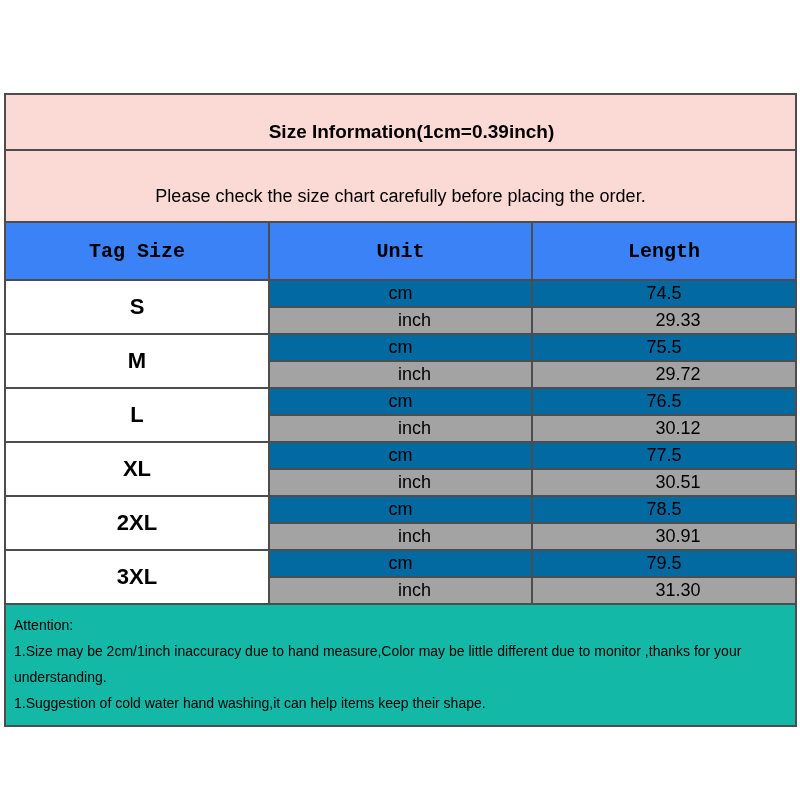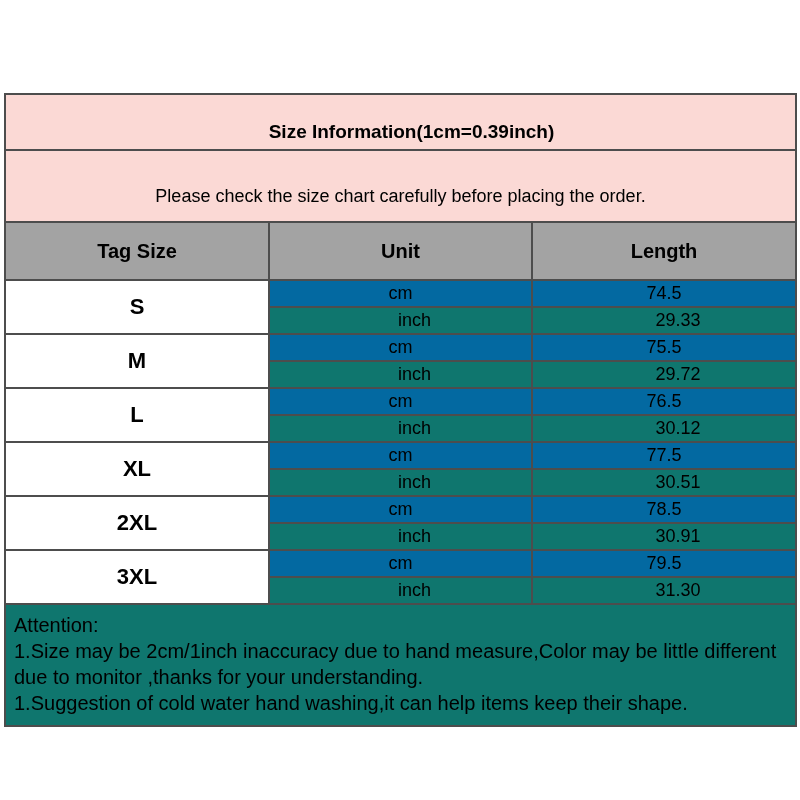--- a/index.html
+++ b/index.html
@@ -62,7 +62,8 @@
     height: 56px;
     font-size: 20px;
     font-weight: bold;
-    background: #a3a3a3;
+    background: #3b82f6;
+    font-family: Liberation Mono, monospace;
   }
   .size-table td {
     height: 25px;

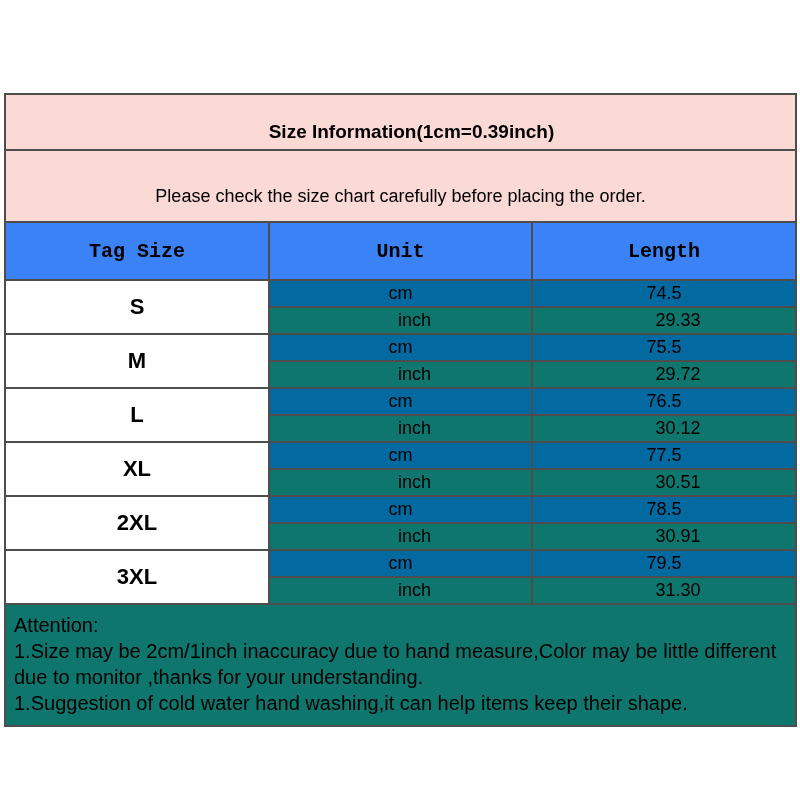--- a/index.html
+++ b/index.html
@@ -71,7 +71,7 @@
     background: #0369a1;
   }
   .size-table tr.inch-row td {
-    background: #0f766e;
+    background: #a3a3a3;
     padding-left: 28px;
   }
   .size-table td.size-cell {

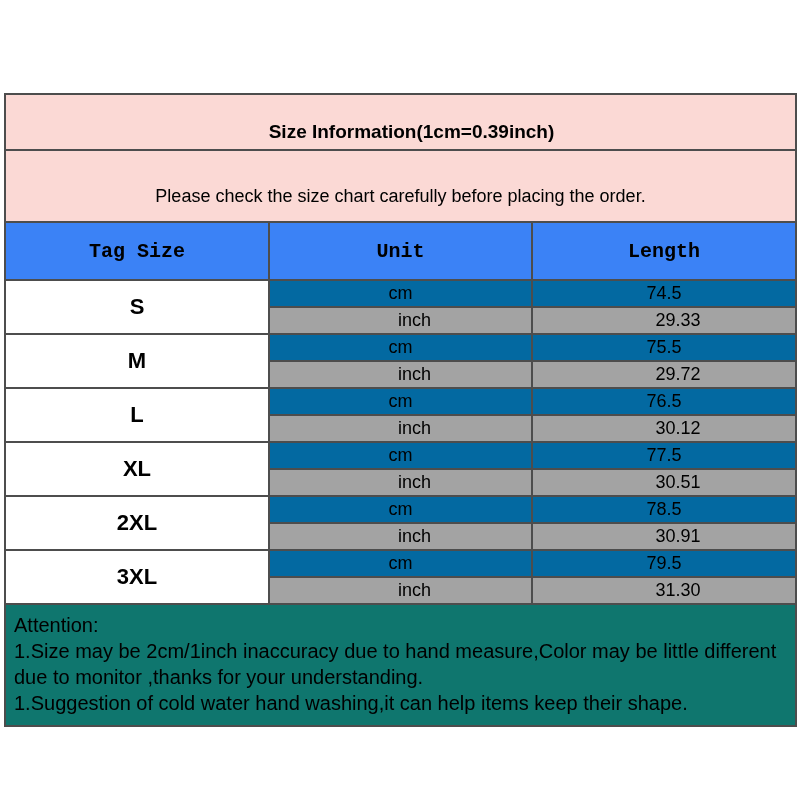--- a/index.html
+++ b/index.html
@@ -81,8 +81,8 @@
   }
   .attention-box {
     border-top: 2px solid #4d4d4d;
-    background: #0f766e;
-    font-size: 20px;
+    background: #14b8a6;
+    font-size: 14px;
     line-height: 26px;
     padding: 7px 8px 9px 8px;
     text-align: left;

